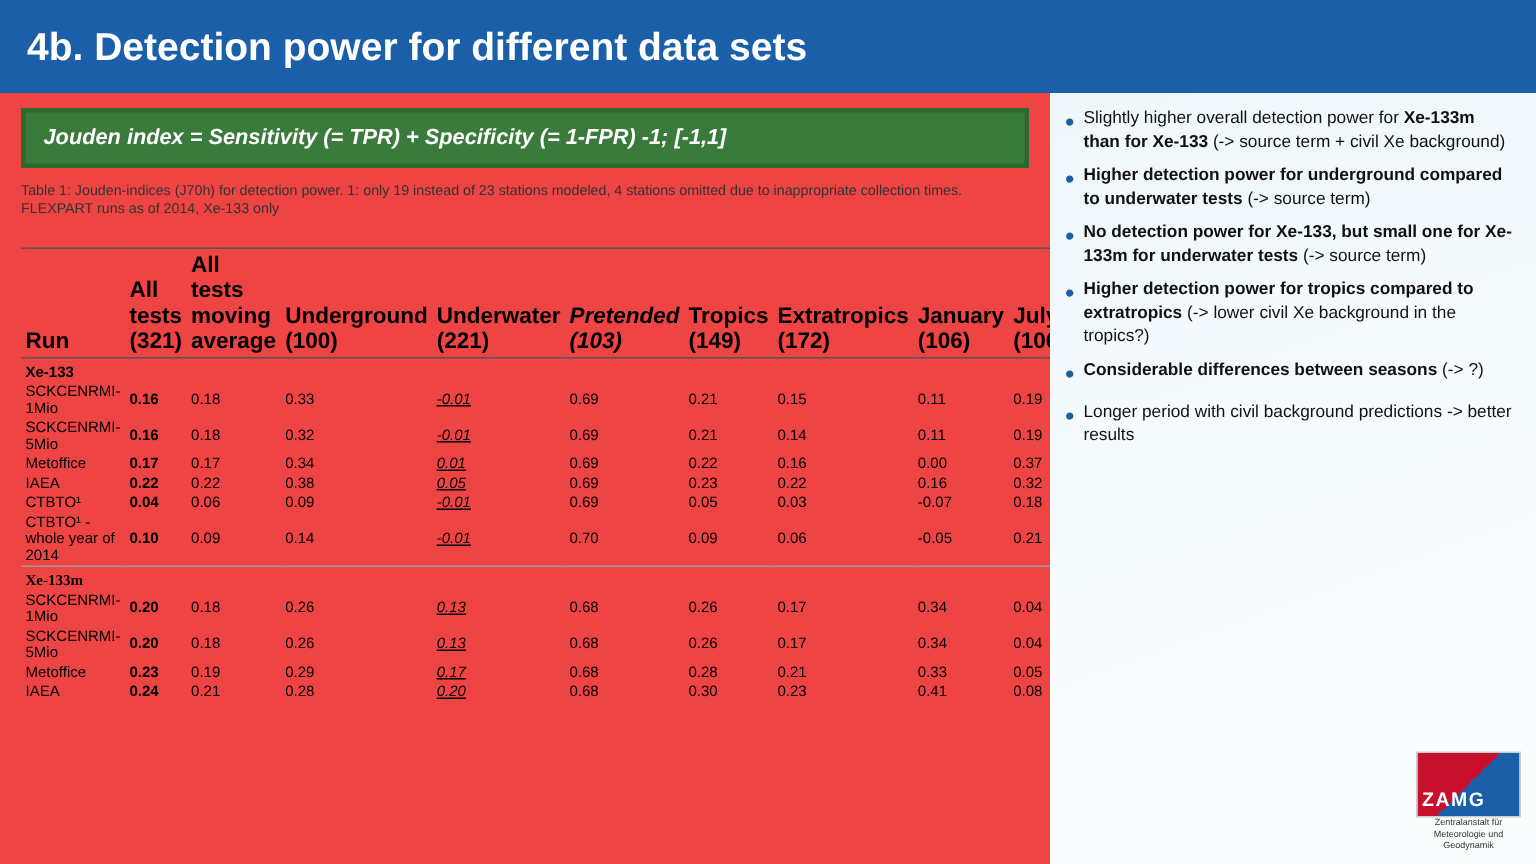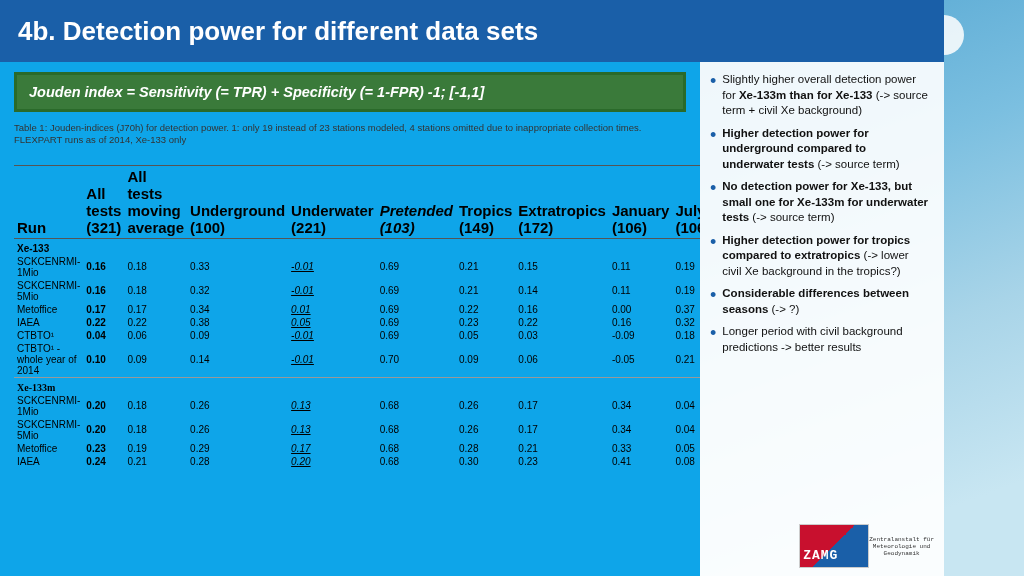--- a/index.html
+++ b/index.html
@@ -50,7 +50,7 @@
     .main-container {
       position: absolute;
       top: 0; left: 0;
-      width: 944px;
+      width: 1024px;
       height: 576px;
       z-index: 2;
     }

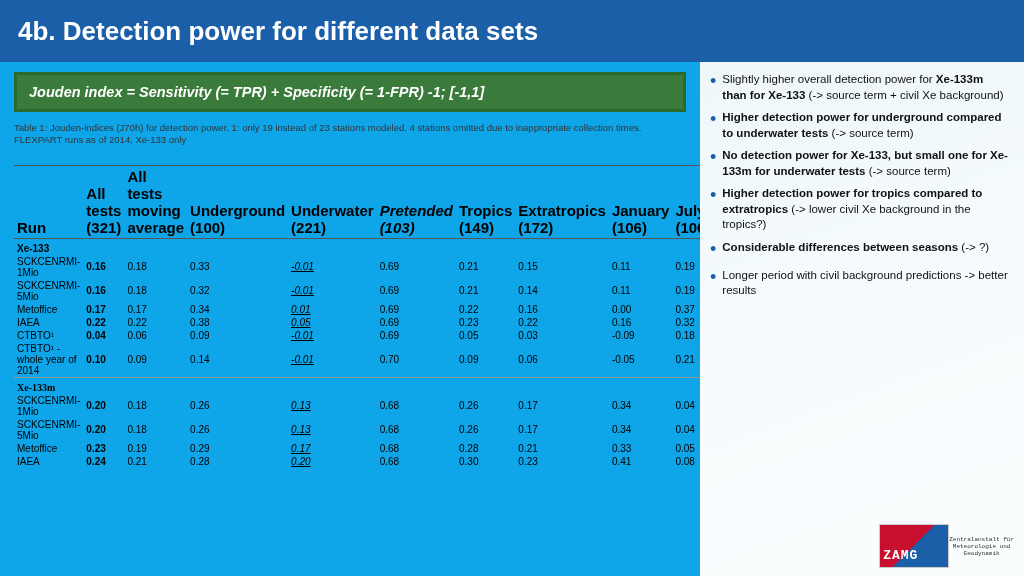--- a/index.html
+++ b/index.html
@@ -77,7 +77,7 @@
 
     
     .left-panel {
-      background: #0ea5e9;
+      background: #ef4444;
       flex: 0 0 700px;
       padding: 10px 14px;
       overflow: hidden;

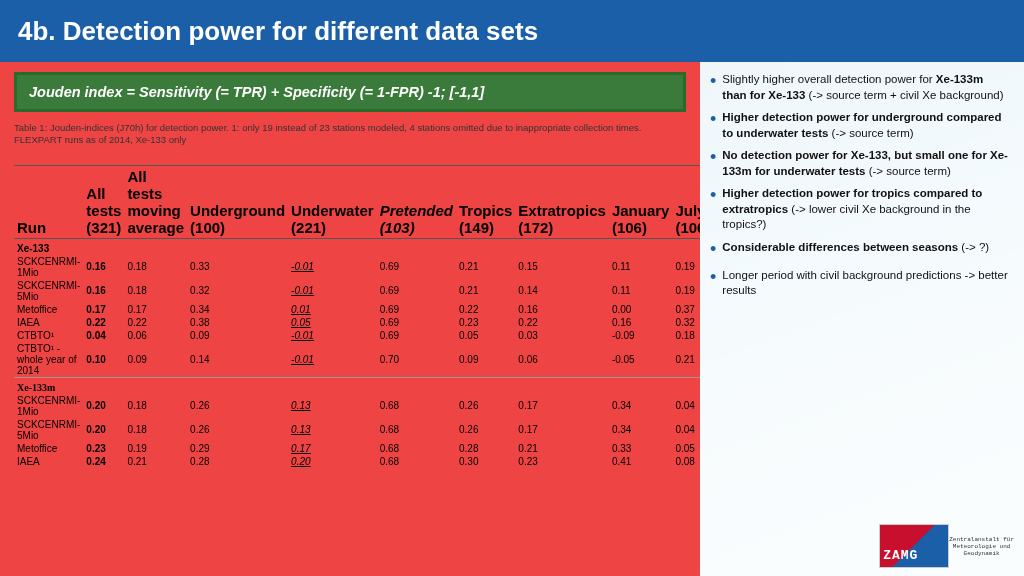--- a/index.html
+++ b/index.html
@@ -312,7 +312,7 @@
               <td>0.69</td>
               <td>0.05</td>
               <td>0.03</td>
-              <td>-0.09</td>
+              <td>-0.07</td>
               <td>0.18</td>
             </tr>
             <tr>

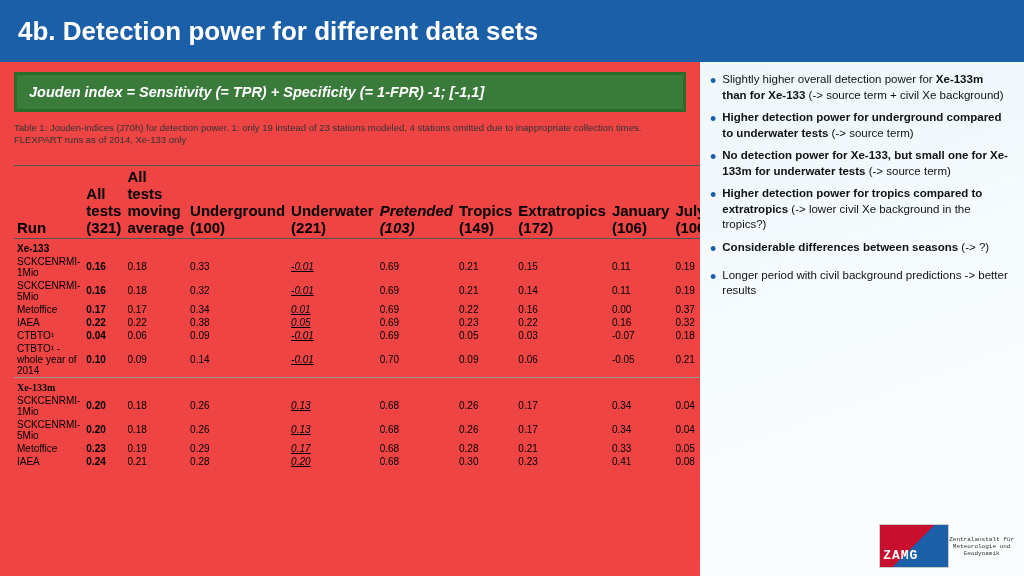--- a/index.html
+++ b/index.html
@@ -181,9 +181,8 @@
       bottom: 8px;
       right: 10px;
       display: flex;
-      flex-direction: row;
+      flex-direction: column;
       align-items: center;
-      font-family: Liberation Mono, monospace;
     }
     .zamg-logo-img {
       width: 70px;

